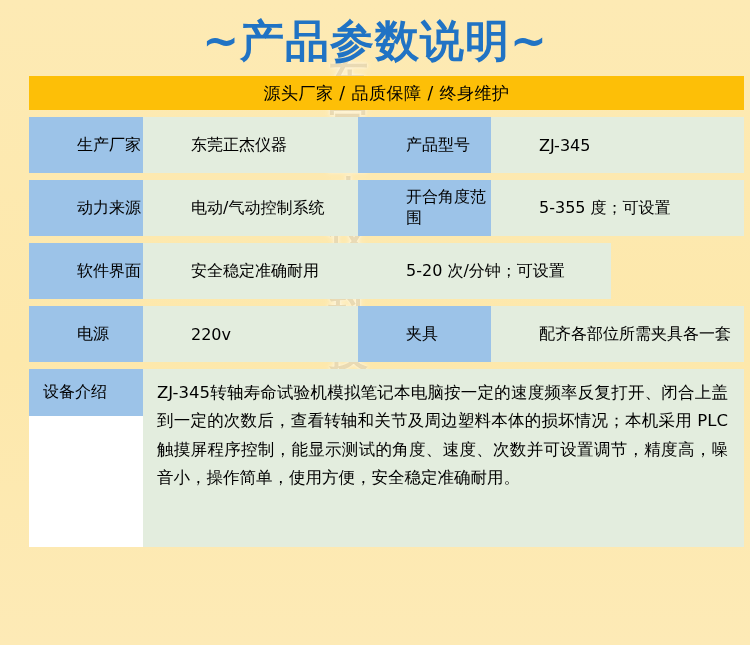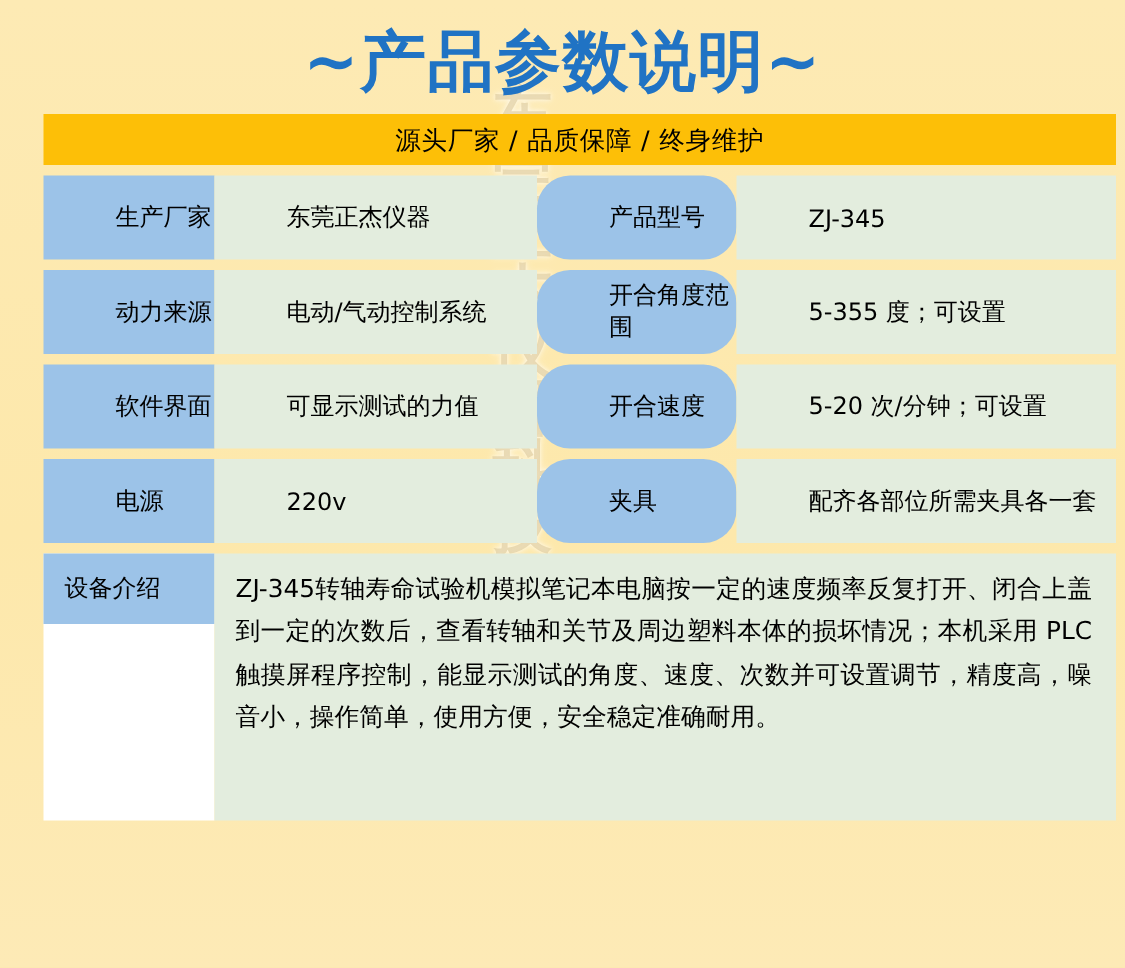--- a/index.html
+++ b/index.html
@@ -103,7 +103,7 @@
   }
   .c1 { width: 114px; flex: 0 0 114px; }
   .c2 { width: 215px; flex: 0 0 215px; }
-  .c3 { width: 133px; flex: 0 0 133px; border-radius: 22px; }
+  .c3 { width: 133px; flex: 0 0 133px; }
   .c4 { width: 253px; flex: 0 0 253px; }
   .c-wide { width: 601px; flex: 0 0 601px; }
 

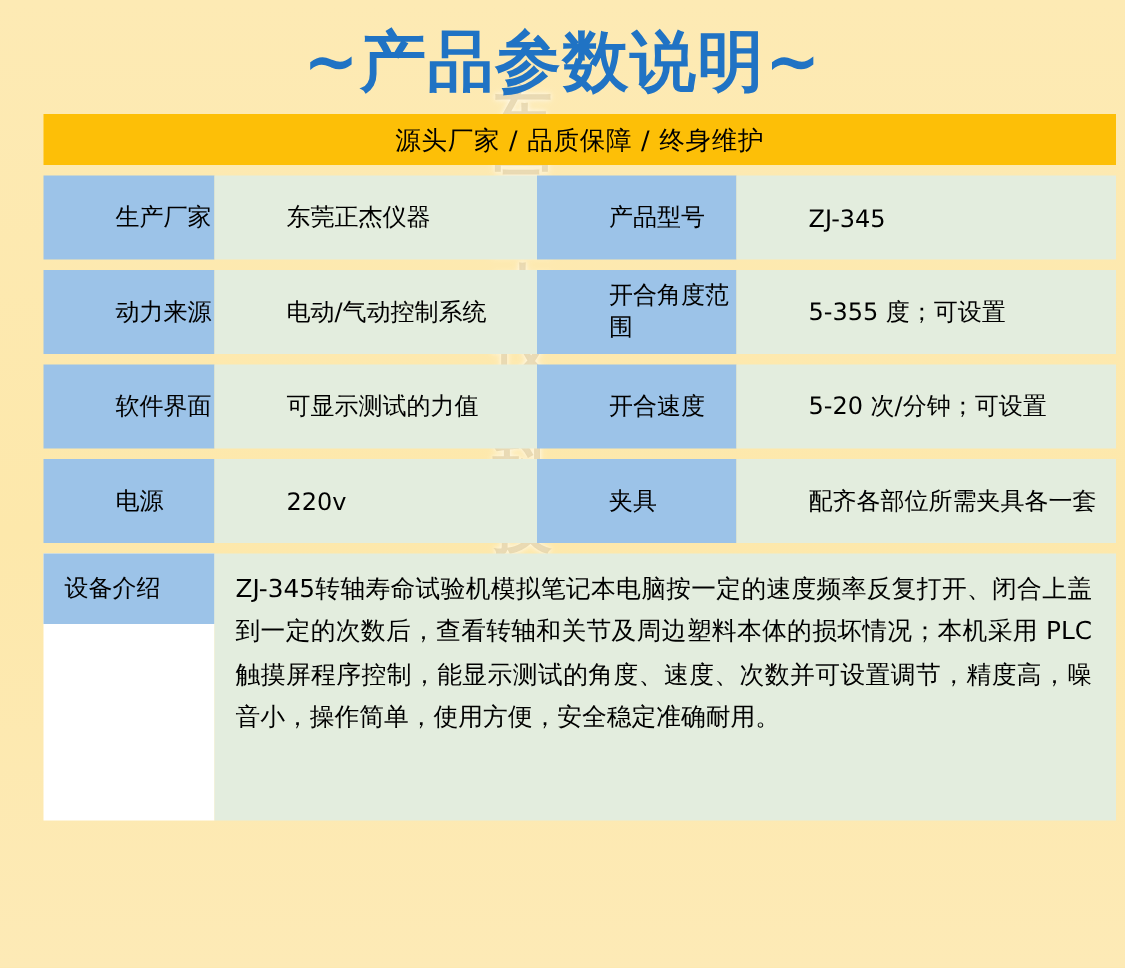--- a/index.html
+++ b/index.html
@@ -187,7 +187,7 @@
 
     <div class="row">
       <div class="cell lbl c1 r-std">软件界面</div>
-      <div class="cell val c2 r-std">可显示测试的力值</div>
+      <div class="cell val c2 r-std">安全稳定准确耐用</div>
       <div class="cell lbl c3 r-std">开合速度</div>
       <div class="cell val c4 r-std">5-20 次/分钟；可设置</div>
     </div>

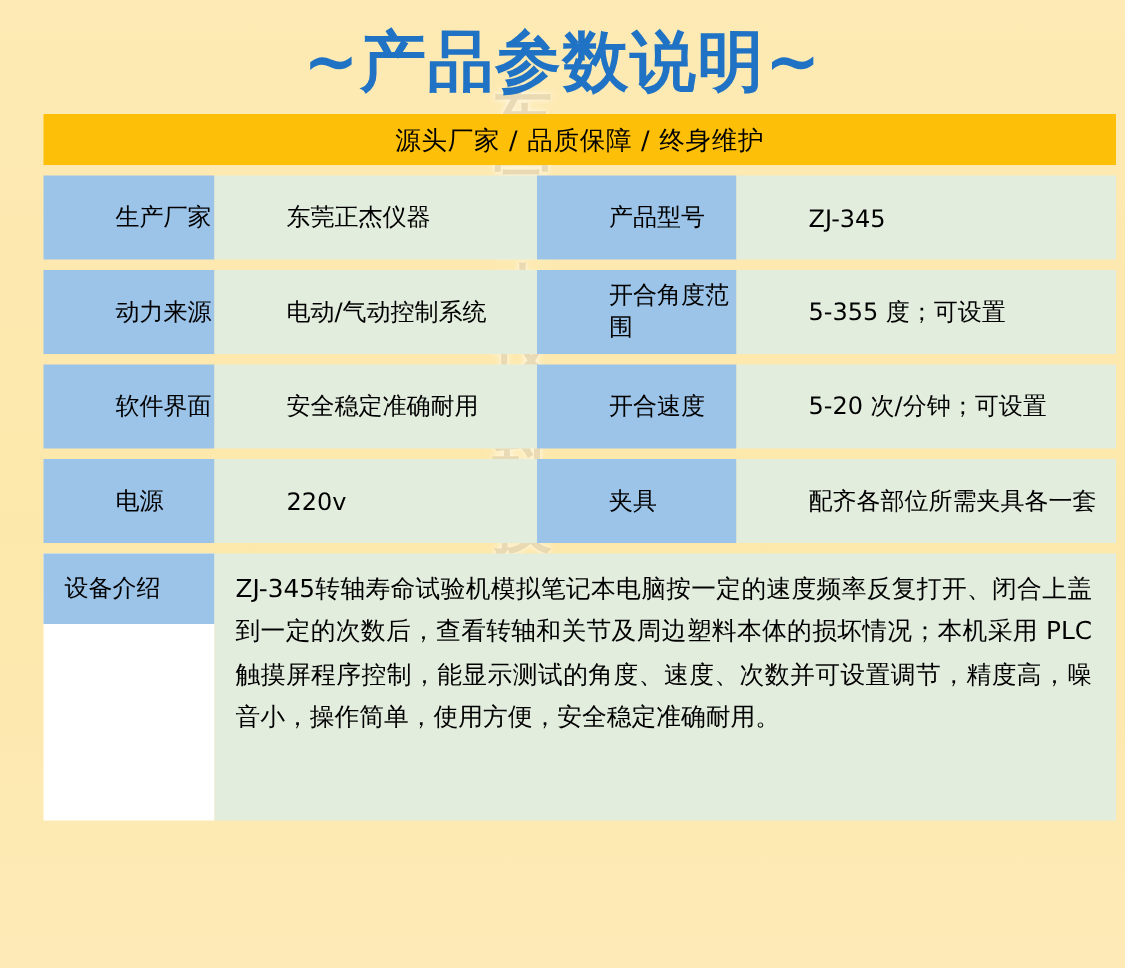--- a/index.html
+++ b/index.html
@@ -188,7 +188,6 @@
     <div class="row">
       <div class="cell lbl c1 r-std">软件界面</div>
       <div class="cell val c2 r-std">安全稳定准确耐用</div>
-      <div class="cell lbl c3 r-std">开合速度</div>
       <div class="cell val c4 r-std">5-20 次/分钟；可设置</div>
     </div>
 

